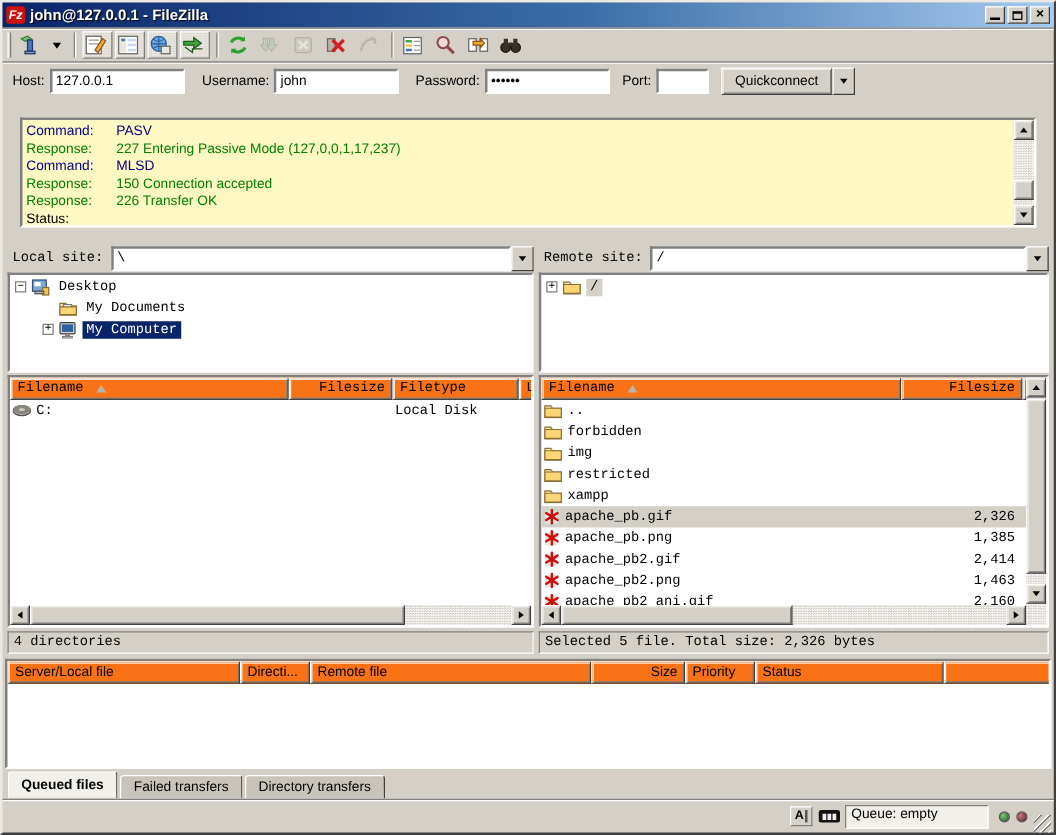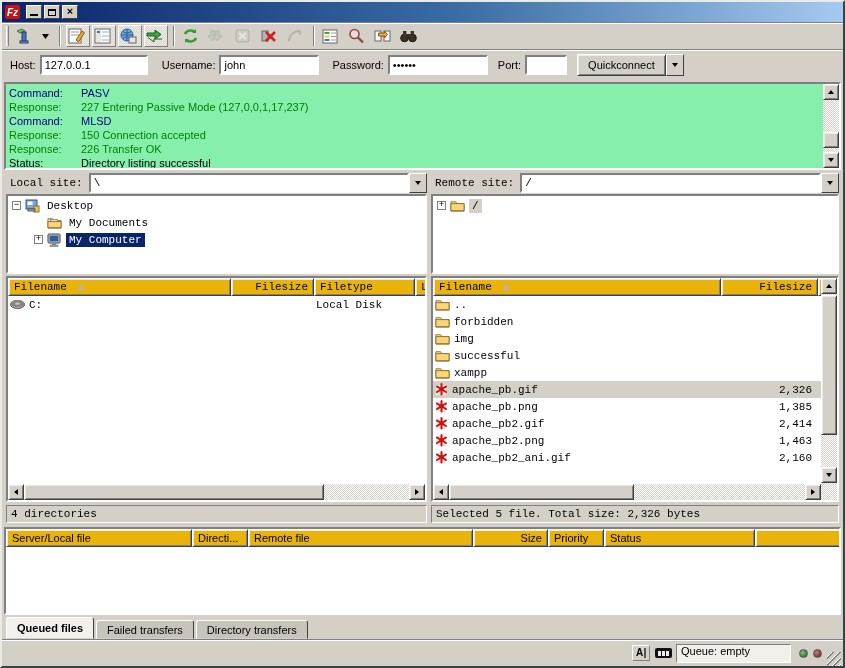--- a/index.html
+++ b/index.html
@@ -114,6 +114,7 @@
 
   <div class="titlebar">
     <div class="app-icon">Fz</div>
+    <div class="title-text">john@127.0.0.1 - FileZilla</div>
     <div class="winbtn">
         <span class="glyph-min"></span>
       </div>

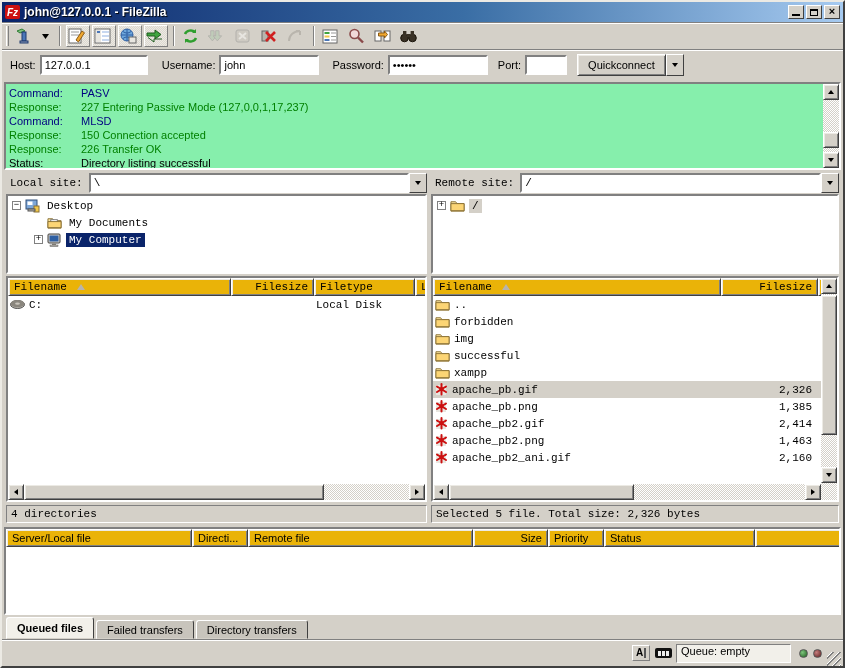--- a/index.html
+++ b/index.html
@@ -38,7 +38,7 @@
   .combo-btn { width:18px; height:22px; background:#D4D0C8; border:1px solid; border-color:#fff #404040 #404040 #fff; display:flex; align-items:center; justify-content:center; }
 
   
-  .log-wrap { flex:0 0 88px; margin:2px; border:2px solid; border-color:#808080 #fff #fff #808080; background:#86efac; position:relative; overflow:hidden; }
+  .log-wrap { flex:0 0 88px; margin:14px; border:2px solid; border-color:#808080 #fff #fff #808080; background:#fef9c3; position:relative; overflow:hidden; }
   .log-line { display:flex; height:14px; line-height:14px; white-space:nowrap; }
   .log-label { width:75px; flex:0 0 75px; padding-left:3px; }
   .c-command { color:#000080; }

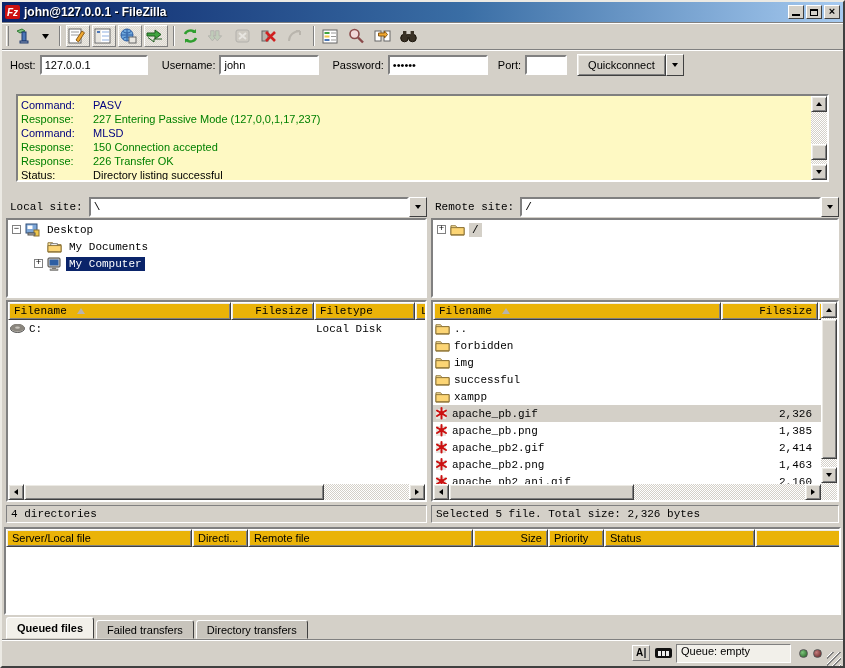--- a/index.html
+++ b/index.html
@@ -43,7 +43,7 @@
   .log-label { width:75px; flex:0 0 75px; padding-left:3px; }
   .c-command { color:#000080; }
   .c-response { color:#008000; }
-  .c-status { color:#000000; }
+  .c-status { color:#000000;flex-direction:column; }
 
   
   .vscroll { position:absolute; top:0; right:0; bottom:0; width:16px; background:conic-gradient(#fff 25%,#D4D0C8 0 50%,#fff 0 75%,#D4D0C8 0); background-size:2px 2px; }

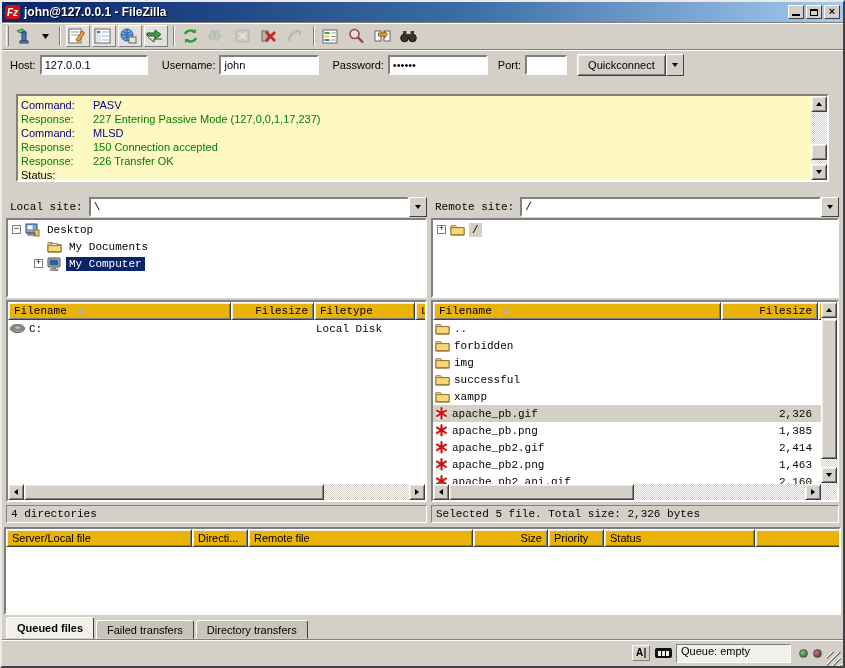--- a/index.html
+++ b/index.html
@@ -74,7 +74,7 @@
   .icon { display:inline-flex; align-items:center; justify-content:center; margin-right:4px; }
 
   .listview { flex:1; border:2px solid; border-color:#808080 #fff #fff #808080; background:#fff; position:relative; display:flex; flex-direction:column; min-height:0; overflow:hidden; }
-  .lv-header { flex:0 0 18px; display:flex; background:#eab308; }
+  .lv-header { flex:0 0 18px; display:flex; background:#f97316; }
   .lv-hcell { border:1px solid; border-color:#fff #404040 #404040 #fff; box-shadow:inset 1px 1px 0 #ECEAE4, inset -1px -1px 0 #808080; padding:1px 5px; display:flex; align-items:center; white-space:nowrap; overflow:hidden; }
   .lv-hcell.right { justify-content:flex-end; }
   .sort-asc { width:0;height:0;border-left:4px solid transparent;border-right:4px solid transparent;border-bottom:6px solid #B8B4AC; margin-left:10px; }

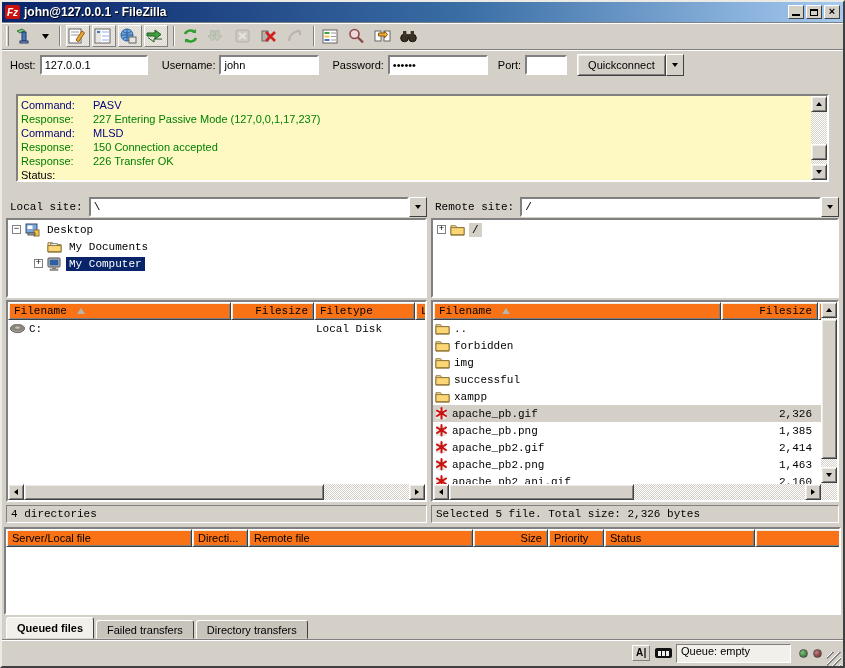--- a/index.html
+++ b/index.html
@@ -501,7 +501,7 @@
                       <path d="M1 4.5h14v7.5H1z" fill="#FCD575" stroke="#8A7034"></path>
                     </svg>
                   </span>
-                  <span>successful</span>
+                  <span>restricted</span>
                 </div>
                 <div class="lv-cell right" style="flex: 0 0 97px;"></div>
               </div>

